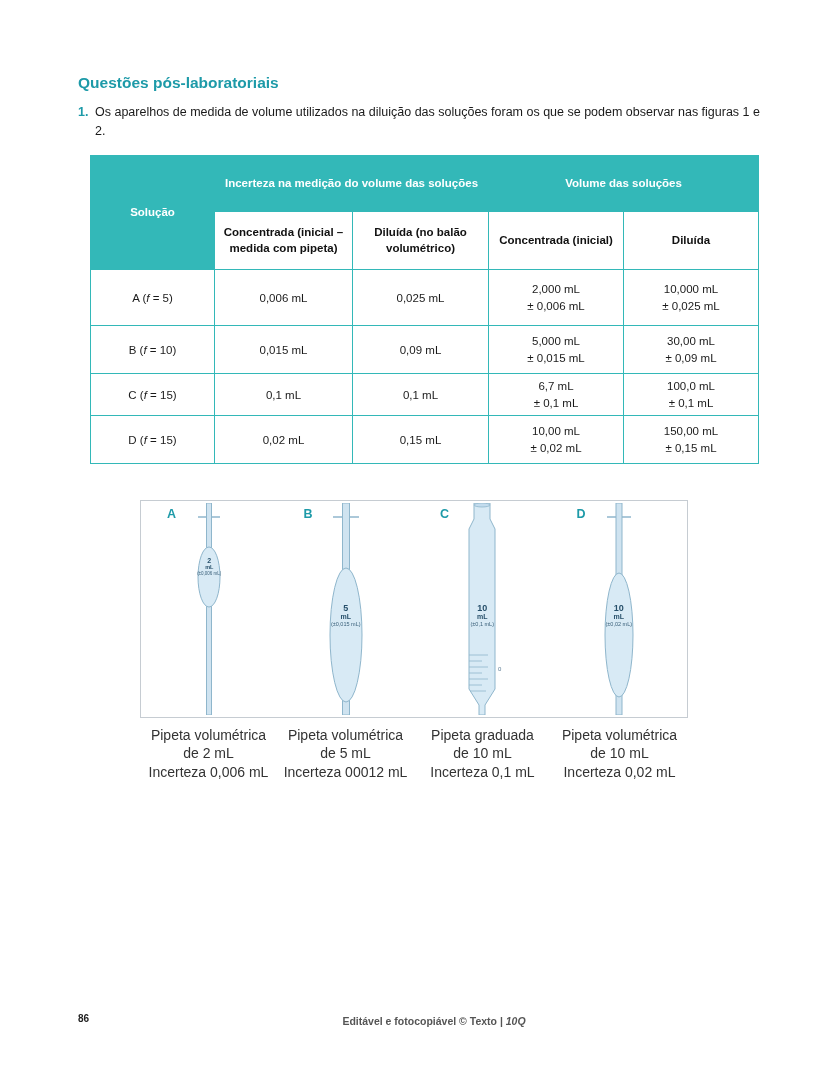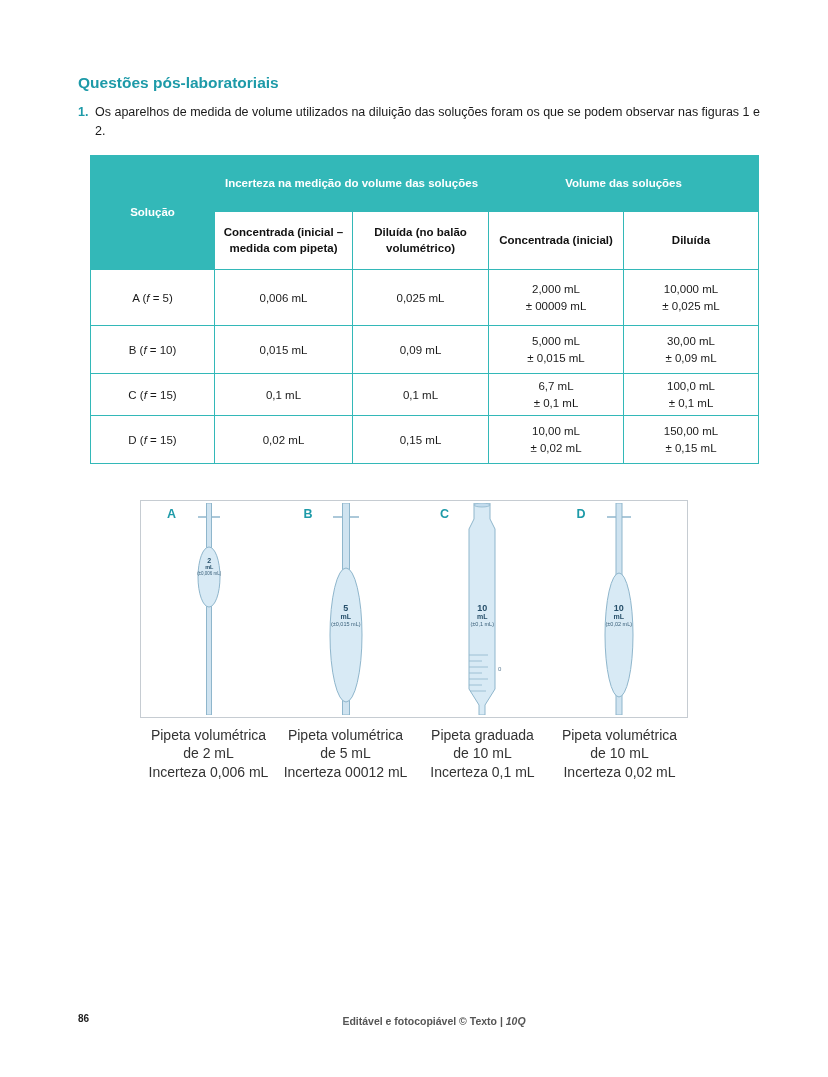--- a/index.html
+++ b/index.html
@@ -113,7 +113,7 @@
         <td>0,025 mL</td>
         <td>
             <div class="vline">2,000 mL</div>
-            <div class="vline">± 00009 mL</div>
+            <div class="vline">± 0,006 mL</div>
           </td>
         <td>
             <div class="vline">10,000 mL</div>

